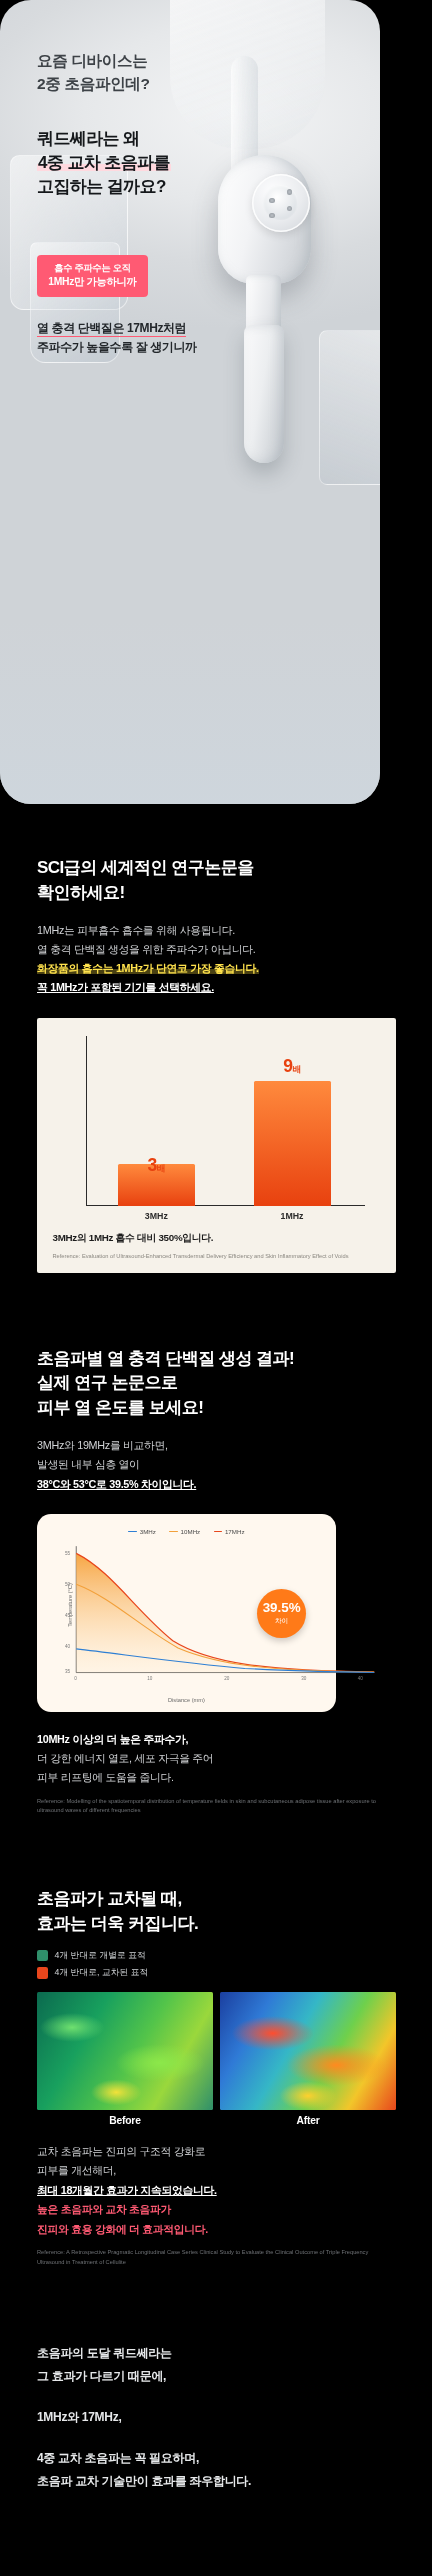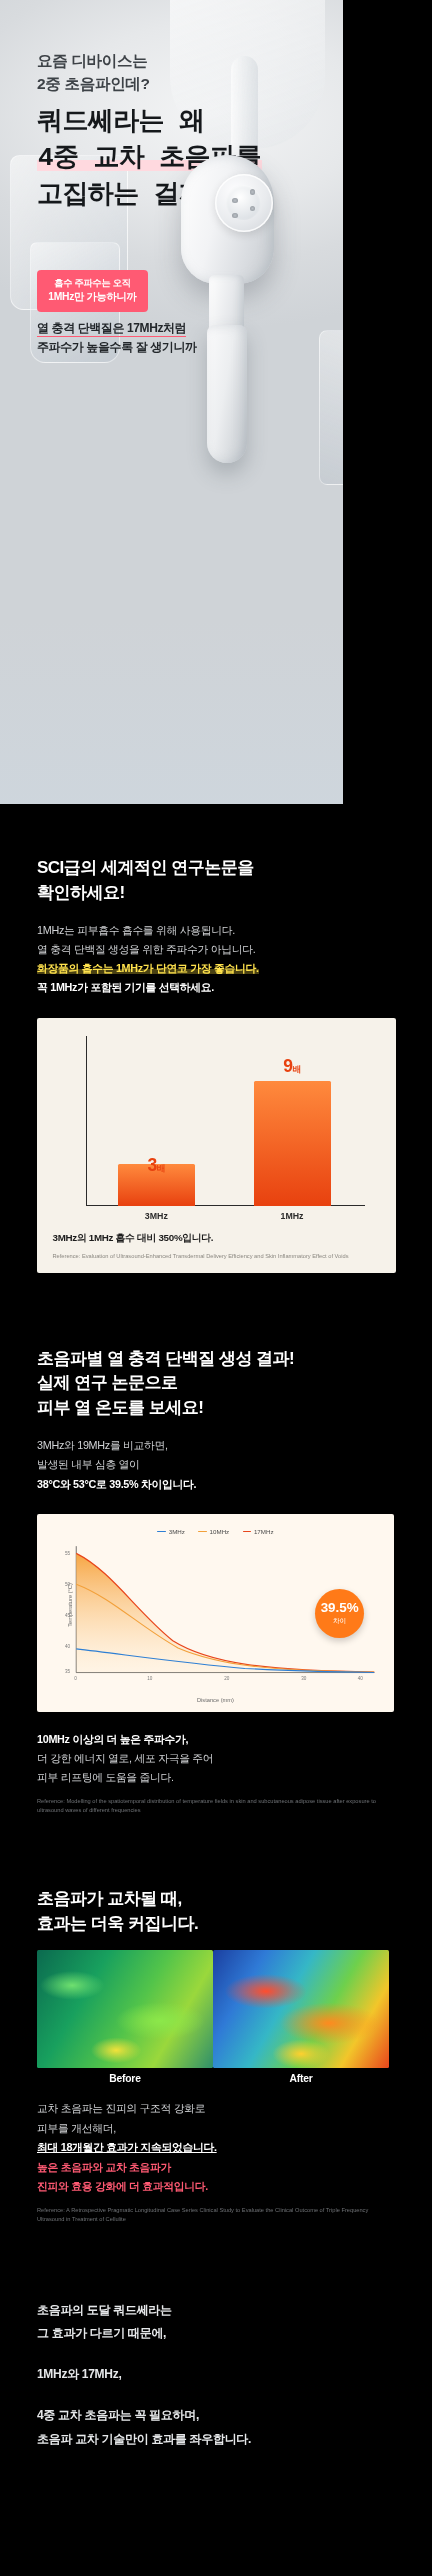--- a/index.html
+++ b/index.html
@@ -16,12 +16,13 @@
   
   .hero {
     position: relative;
-    width: 343px;
+    width: 380px;
     height: 804px;
     background:
       radial-gradient(ellipse 361px 216px at 62% 14%, #f3f4f5 0%, #e6e8ea 42%, #d8dbde 70%, #cfd3d7 100%),
       linear-gradient(180deg,#eceef0 0%, #e3e6e9 55%, #d9dde1 100%);
     overflow: hidden;
+    border-radius: 31px;
   }
   
   .hero .faucet {

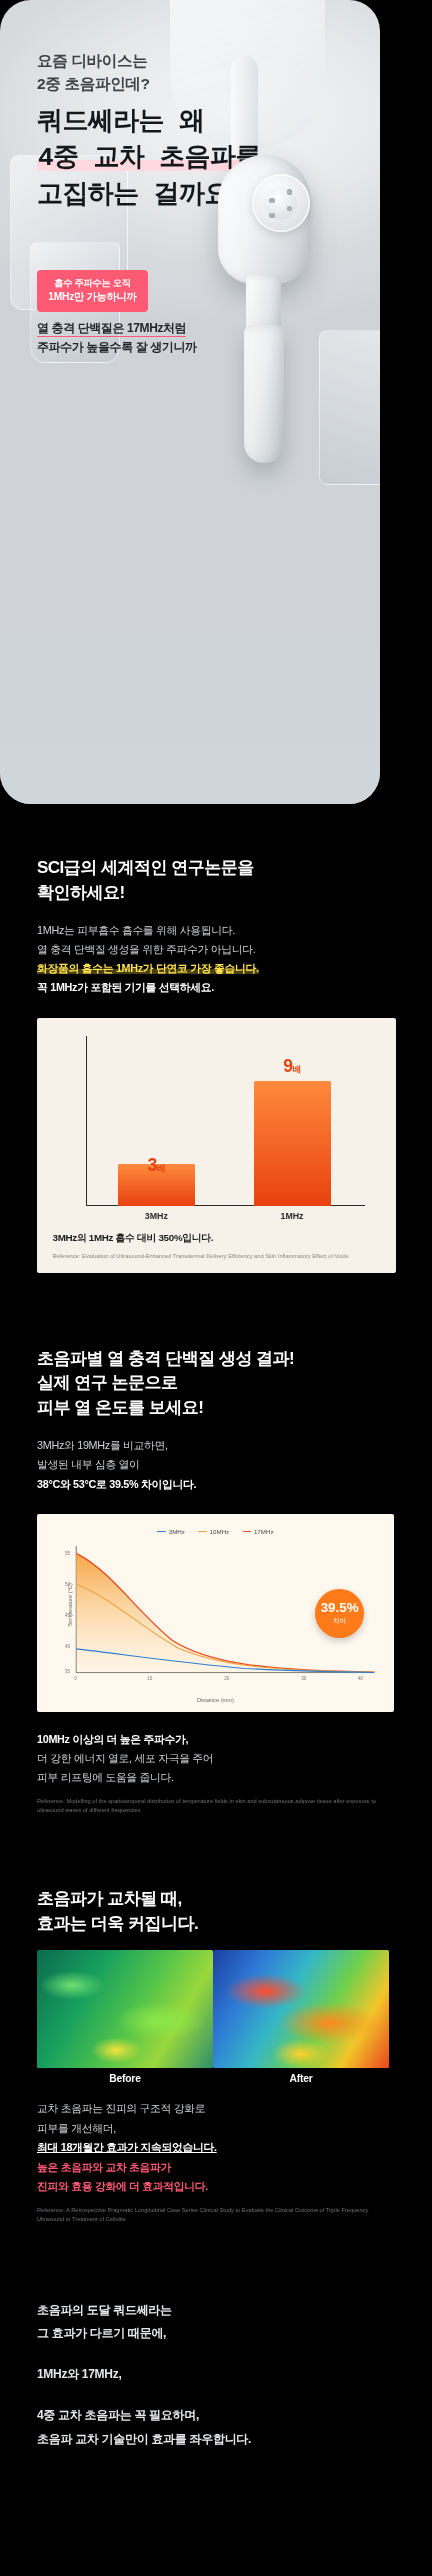--- a/index.html
+++ b/index.html
@@ -66,10 +66,9 @@
     letter-spacing: -0.3px;
   }
   .q-title {
-    margin-top: 8px;
-    font-size: 26px; line-height: 1.42; color: #15181b; font-weight: 800;
+    margin-top: 31px;
+    font-size: 17px; line-height: 1.42; color: #15181b; font-weight: 800;
     letter-spacing: -0.6px;
-    font-family: Liberation Mono, monospace;
   }
   .q-title .hl {
     background: linear-gradient(transparent 58%, #ffd9df 58%, #ffd9df 94%, transparent 94%);

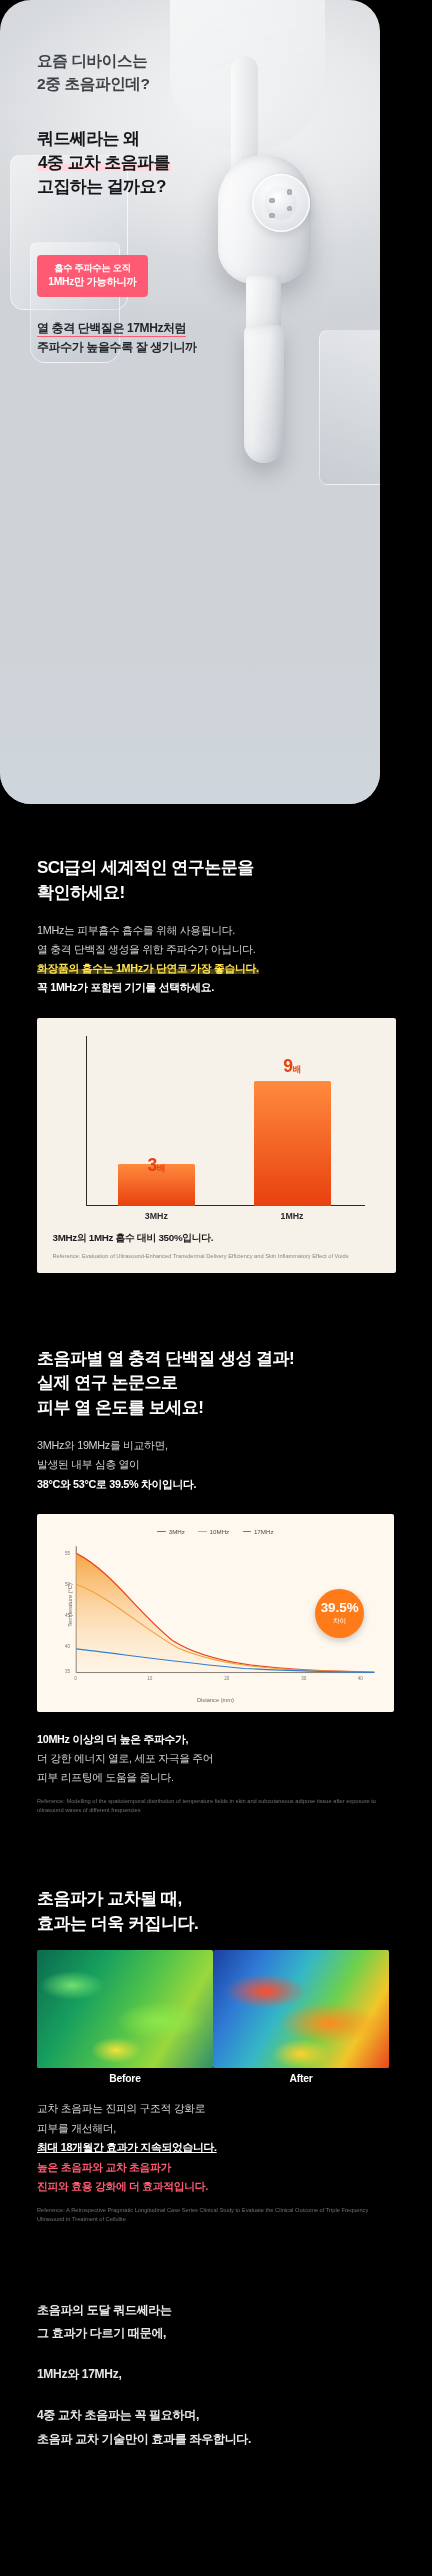--- a/index.html
+++ b/index.html
@@ -141,7 +141,7 @@
     margin-top: 15.5px; font-size: 10.8px; line-height: 1.78; color: #d2d4d7;
     font-weight: 500; letter-spacing: -0.3px;
   }
-  .body-txt .hlw { color:#fff; font-weight: 700; }
+  .body-txt .hlw { color:#fff; font-weight: 700; text-decoration: underline; }
   .body-txt .hly {
     background: linear-gradient(transparent 60%, #4a4112 60%);
     color:#ffe24d; font-weight:700;

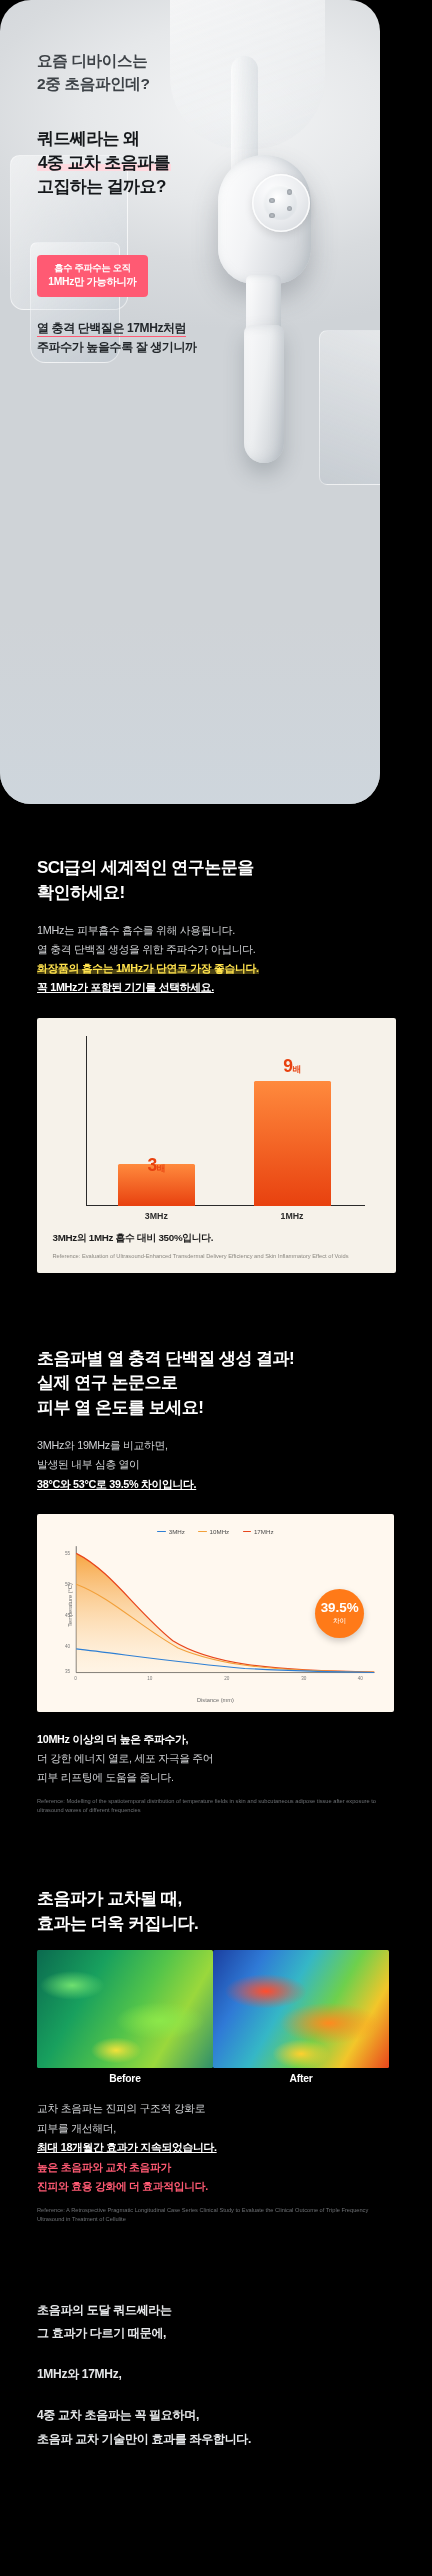--- a/index.html
+++ b/index.html
@@ -186,7 +186,7 @@
   
   .sec-heat { position: relative; width: 433px; background:#000; padding: 41px 37px 31px; }
   .line-chart-card {
-    margin-top: 20.6px; width: 357px; background:#fff8ef; border-radius: 2px;
+    margin-top: 20.6px; width: 299px; background:#fff8ef; border-radius: 14px;
     padding: 13.4px 12.4px 9.3px; position: relative;
   }
   .legend { display:flex; gap: 13.4px; justify-content:center; margin-bottom: 5.2px; }

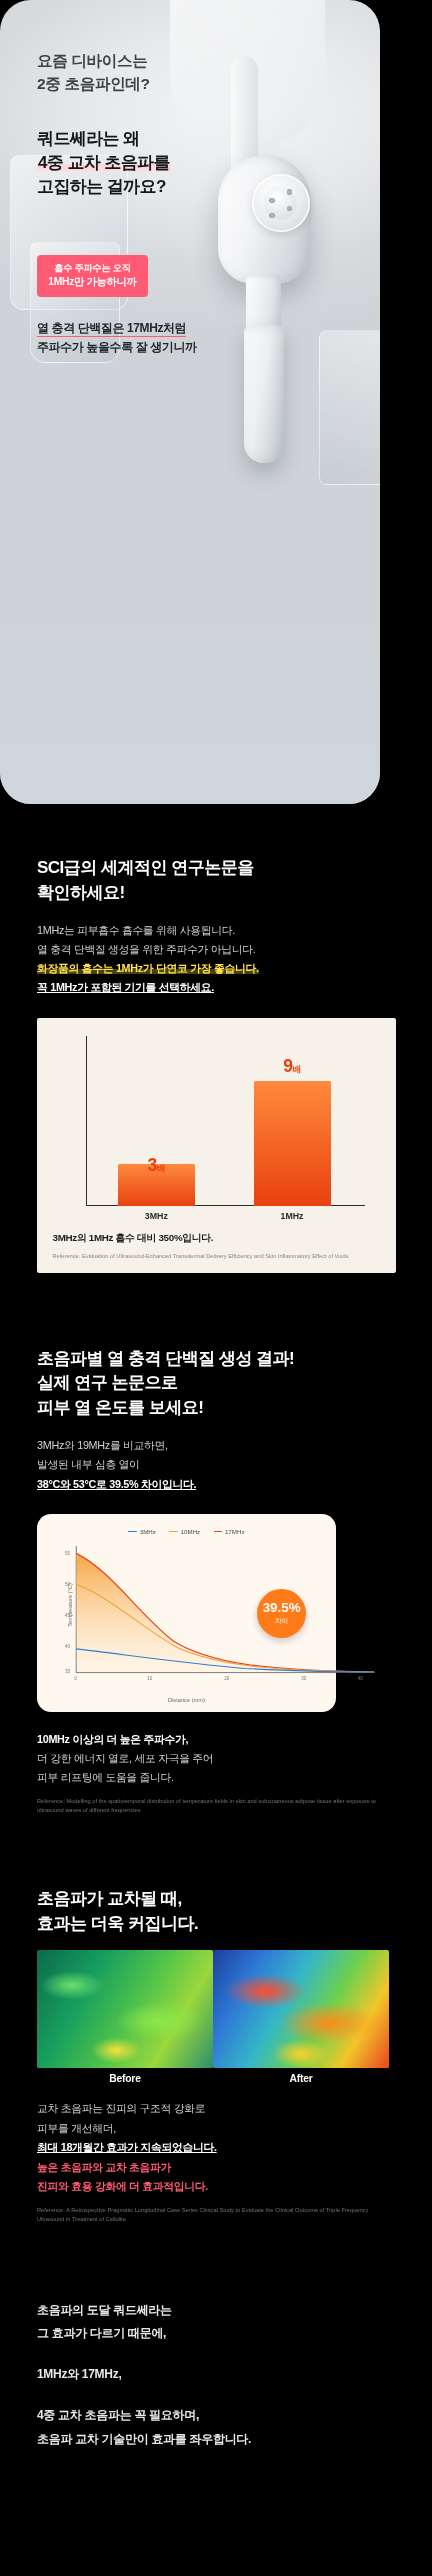--- a/index.html
+++ b/index.html
@@ -424,6 +424,16 @@
       <div>효과는 더욱 커집니다.</div>
     </h2>
 
+    <div class="key-list">
+      <div class="key-row">
+        <div class="key-chip" style="background:#2f8f6a"></div>
+        <span>4개 반대로 개별로 표적</span>
+      </div>
+      <div class="key-row">
+        <div class="key-chip" style="background:#e8461c"></div>
+        <span>4개 반대로, 교차된 표적</span>
+      </div>
+    </div>
 
     <div class="thermo-wrap">
       <div>

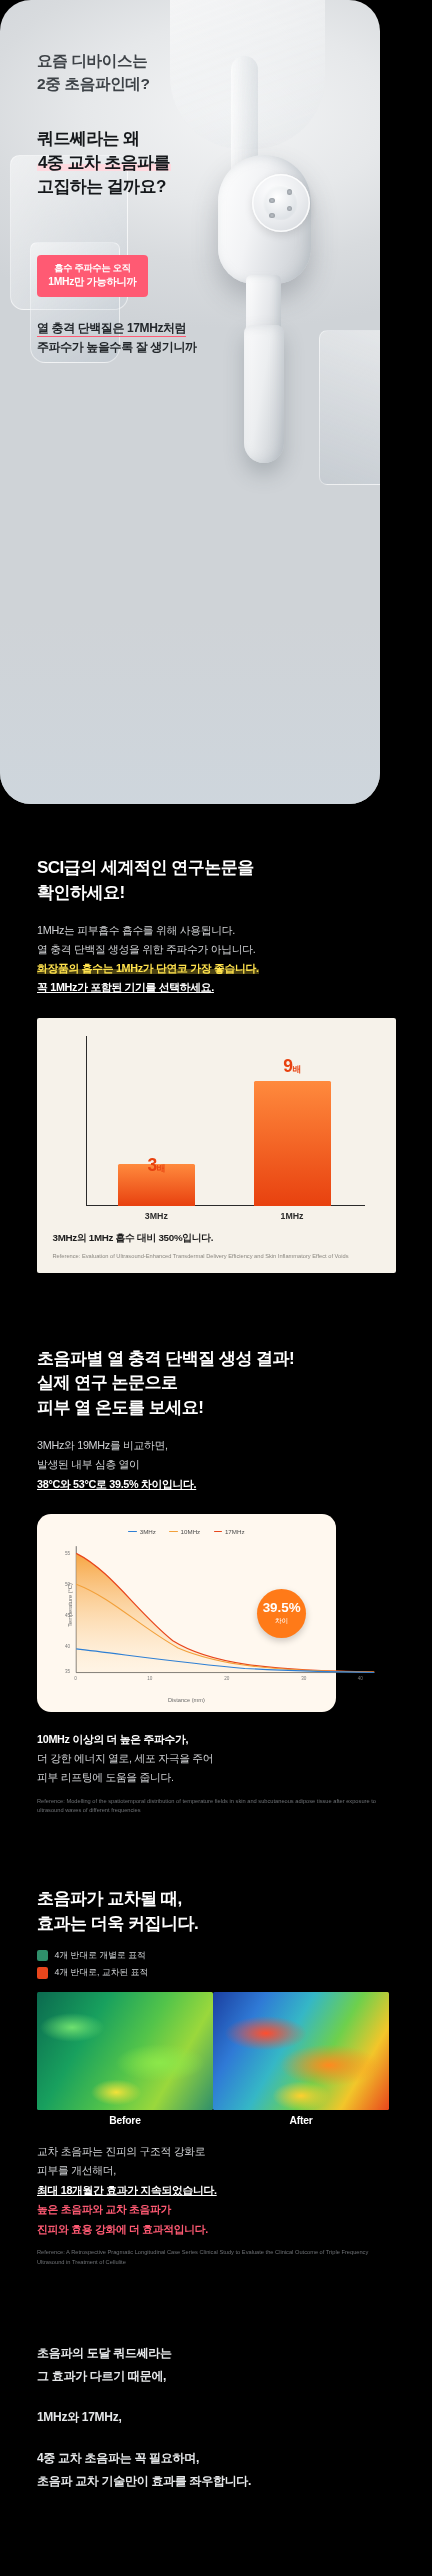--- a/index.html
+++ b/index.html
@@ -220,7 +220,7 @@
     width: 11.3px; height: 11.3px; border-radius: 2.1px;
   }
   .key-row span { font-size: 8.8px; color:#cfd2d5; }
-  .thermo-wrap { display:flex; gap: 0; margin-top: 13.4px; }
+  .thermo-wrap { display:flex; gap: 0; margin-top: 13.4px; justify-content: space-between; }
   .thermo {
     width: 176px; height: 118px; border-radius: 1.5px; position: relative; overflow: hidden;
   }

